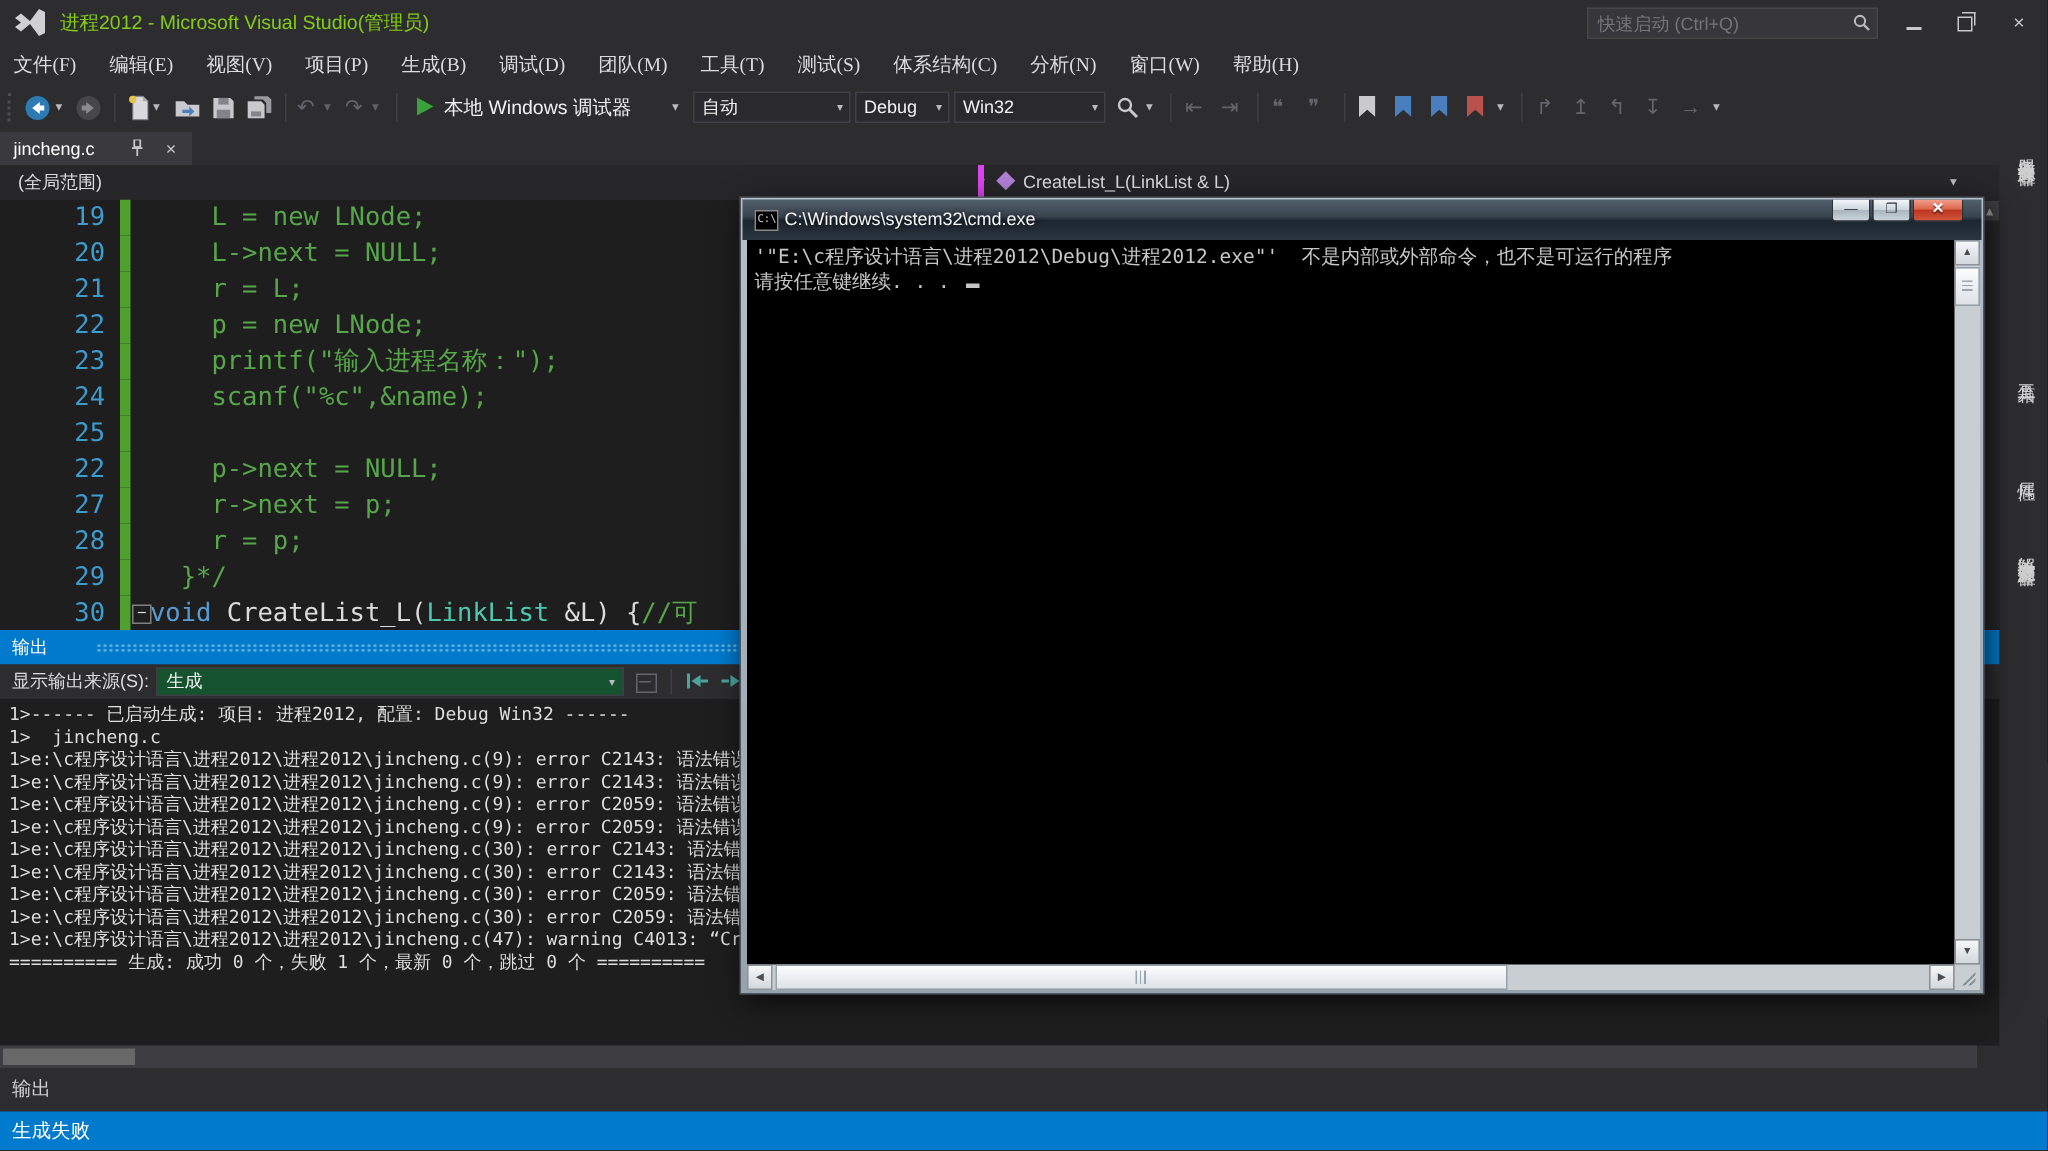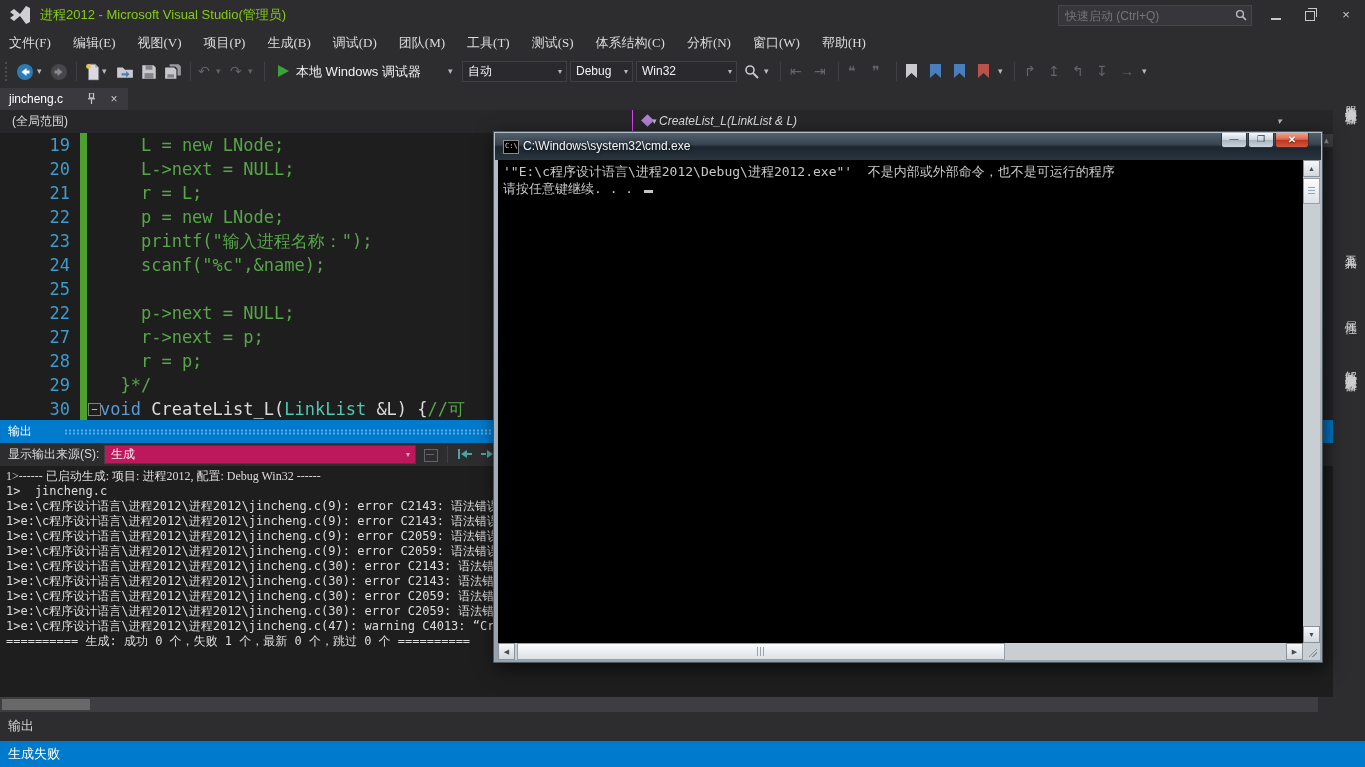--- a/index.html
+++ b/index.html
@@ -50,7 +50,7 @@
   
   .navbar{position:absolute;left:0;top:110px;width:1333px;height:23px;background:#27272a;border-bottom:1px solid #3f3f46;}
   .nav-left{position:absolute;left:0;top:0;width:668px;height:23px;}
-  .nav-right{position:absolute;left:632px;top:0;width:665px;height:23px;border-left:1px solid #d946ef;font-style:italic;}
+  .nav-right{position:absolute;left:652px;top:0;width:665px;height:23px;border-left:4px solid #d946ef;}
   .nav-text{position:absolute;left:12px;line-height:23px;font-size:12px;color:#dcdcdc;}
   .nav-caret{position:absolute;top:0;font-size:9px;color:#b9b9be;line-height:23px;}
   .member-icon{position:absolute;left:10px;top:6px;width:9px;height:9px;background:#b180d7;transform:rotate(45deg);}

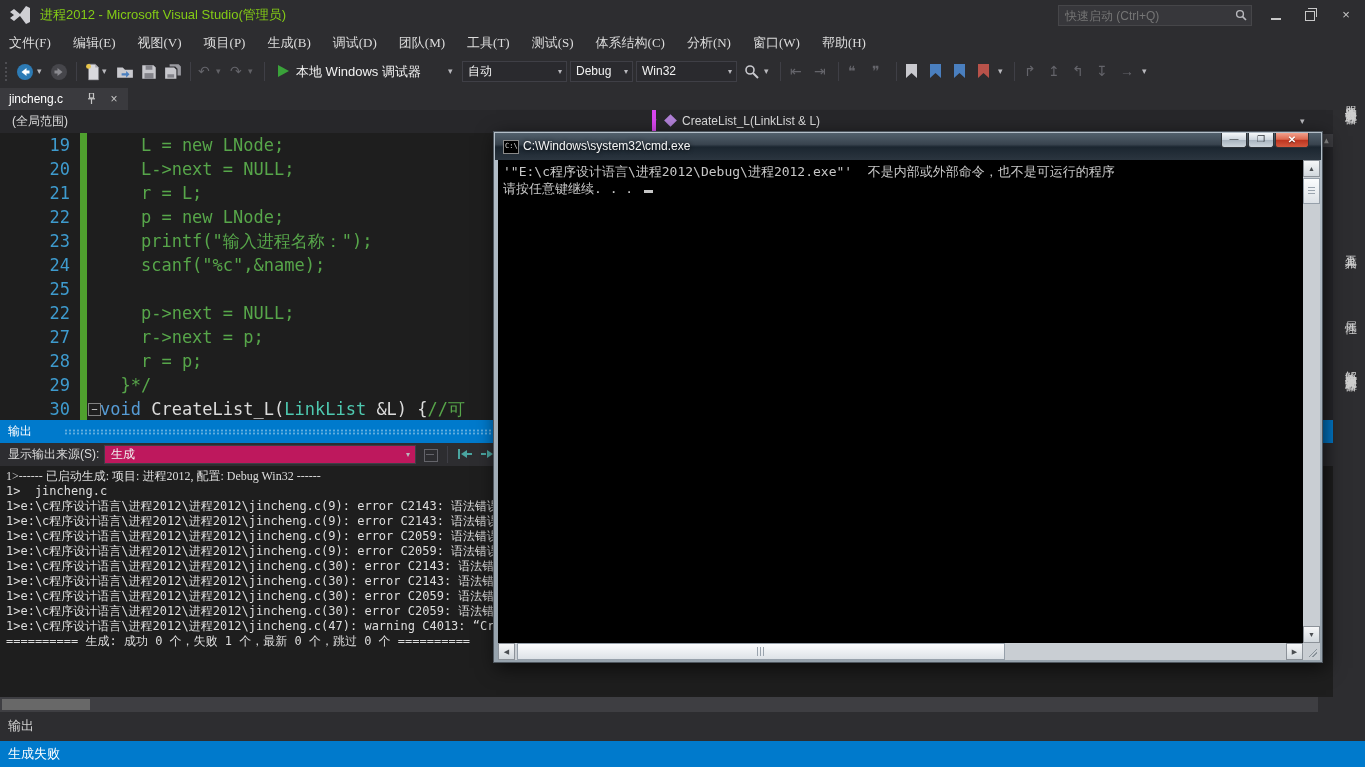--- a/index.html
+++ b/index.html
@@ -78,7 +78,7 @@
            background-image:radial-gradient(circle,rgba(255,255,255,.38) 1px,transparent 1.2px);background-size:4px 3px;}
   .out-toolbar{position:absolute;left:0;top:443px;width:1333px;height:23px;background:#2d2d30;}
   .out-label{position:absolute;left:8px;line-height:23px;font-size:12px;color:#dcdcdc;}
-  .out-combo{position:absolute;left:104px;top:2px;width:304px;height:17px;background:#be185d;border:1px solid #3f3f46;
+  .out-combo{position:absolute;left:104px;top:2px;width:304px;height:17px;background:#14532d;border:1px solid #3f3f46;
              font-size:12px;color:#f1f1f1;line-height:17px;padding-left:6px;}
   .out-combo .cv-caret{position:absolute;right:5px;top:0;font-size:8px;color:#b9b9be;line-height:17px;}
   .o-sep{position:absolute;top:3px;width:0;height:17px;border-left:1px solid #3f3f46;}

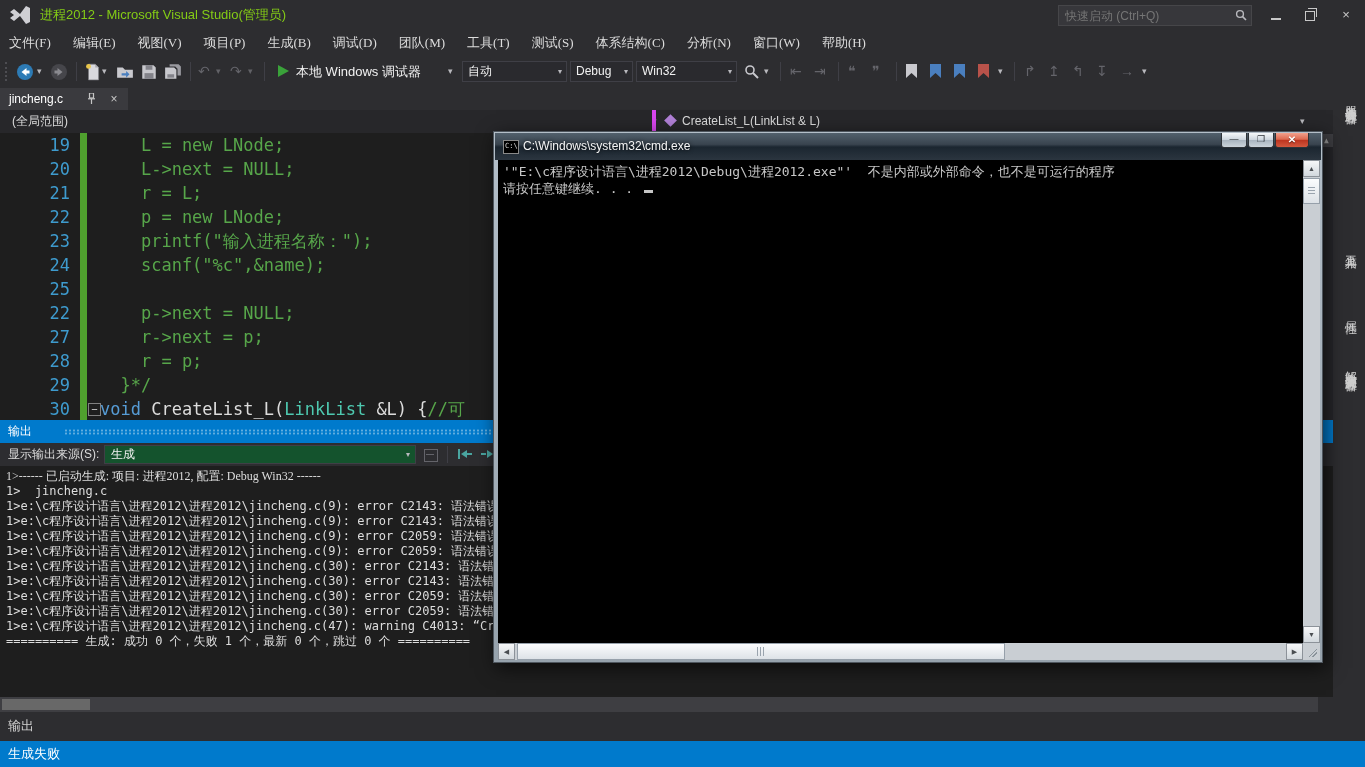--- a/index.html
+++ b/index.html
@@ -363,7 +363,7 @@
     </span>
   </div>
   <div class="out-body">
-    <div class="out-line" style="top:3px;font-family:Liberation Serif, serif;">1&gt;------ 已启动生成: 项目: 进程2012, 配置: Debug Win32 ------</div>
+    <div class="out-line" style="top:3px;">1&gt;------ 已启动生成: 项目: 进程2012, 配置: Debug Win32 ------</div>
     <div class="out-line" style="top:18px;">1&gt;  jincheng.c</div>
     <div class="out-line" style="top:33px;">1&gt;e:\c程序设计语言\进程2012\进程2012\jincheng.c(9): error C2143: 语法错误 : 缺少</div>
     <div class="out-line" style="top:48px;">1&gt;e:\c程序设计语言\进程2012\进程2012\jincheng.c(9): error C2143: 语法错误 : 缺少</div>

